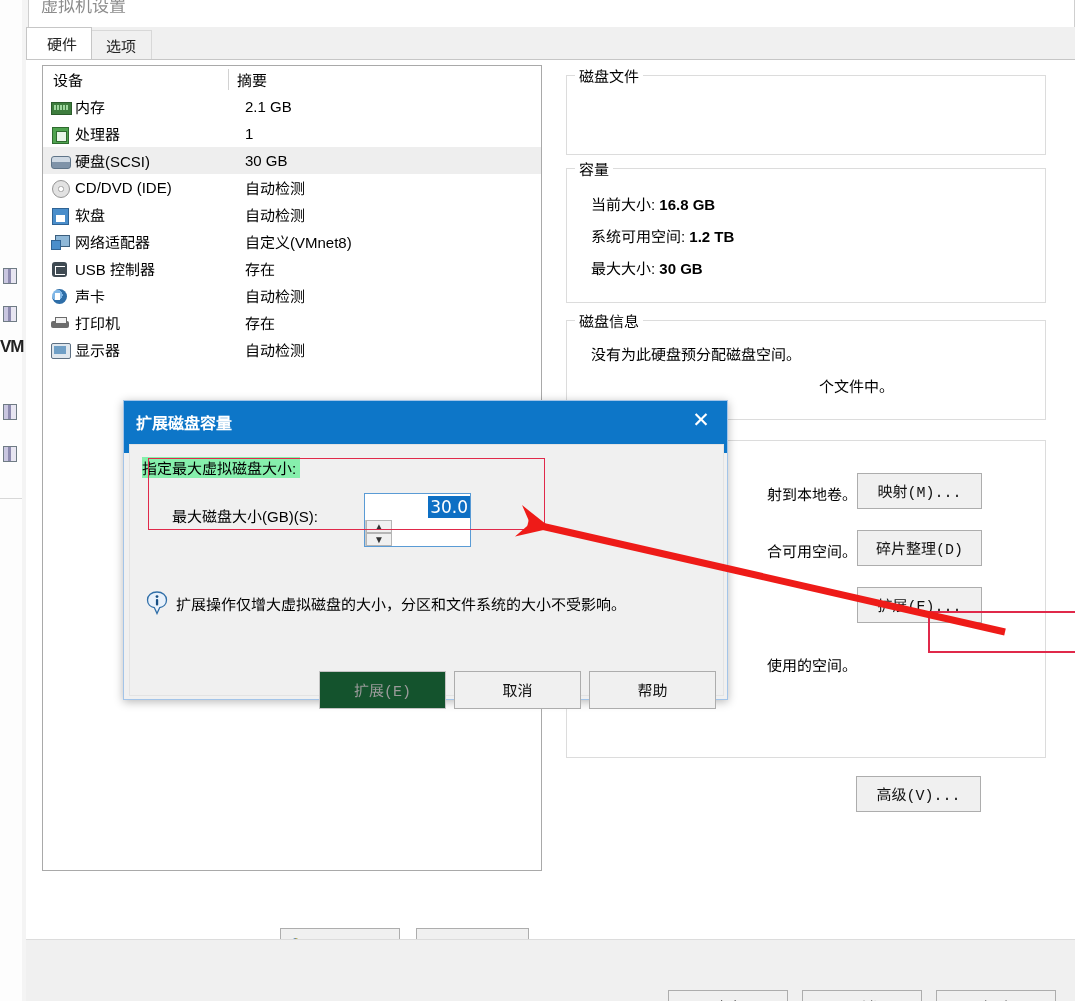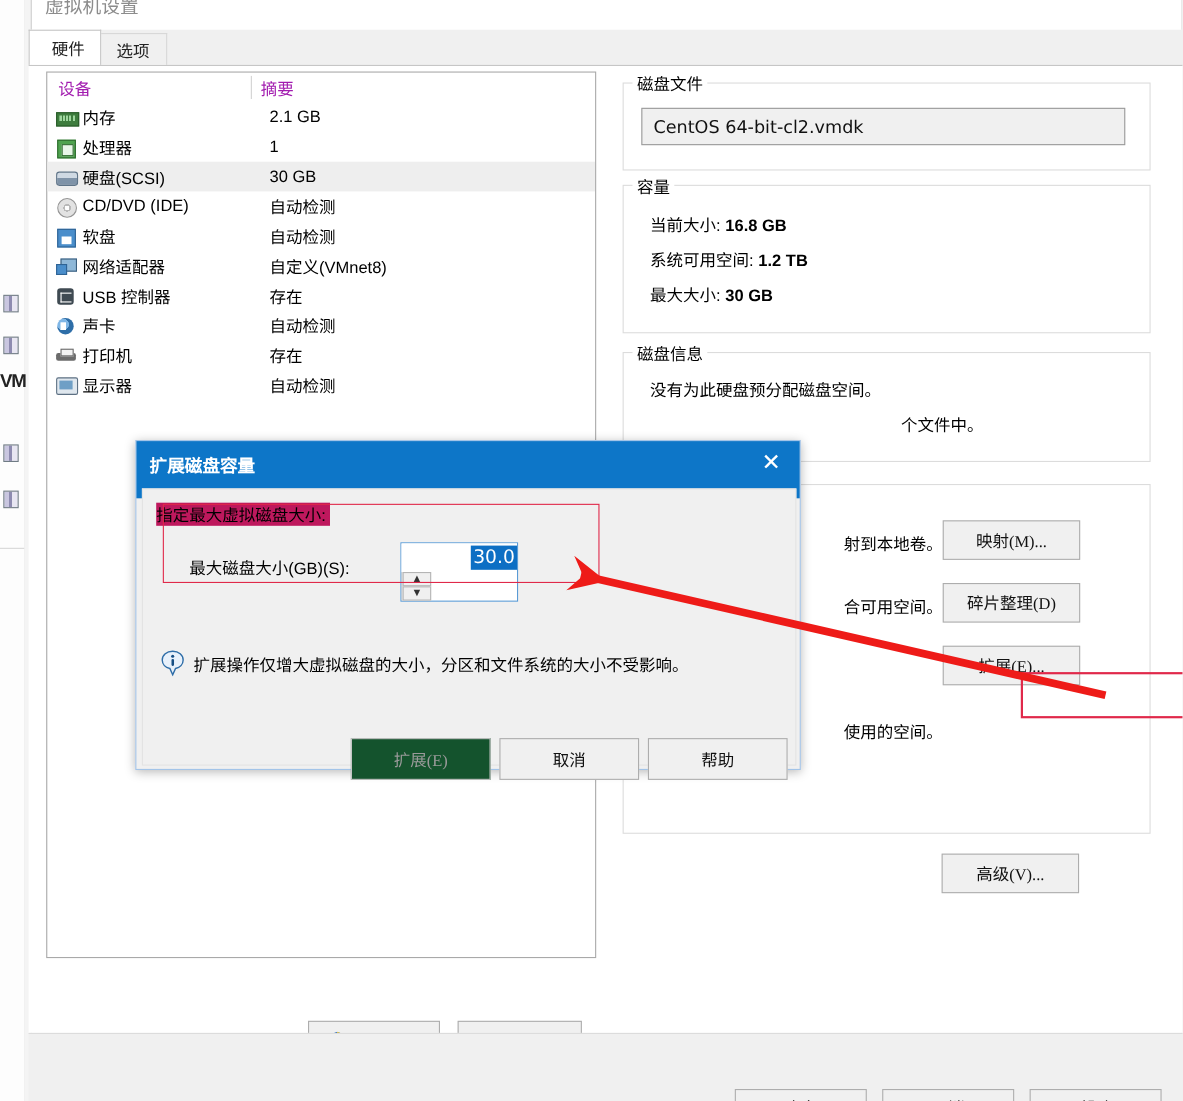--- a/index.html
+++ b/index.html
@@ -47,7 +47,7 @@
   #device-list{position:absolute;left:16px;top:5px;width:500px;height:806px;
     border:1px solid #a9a9a9;background:#ffffff;box-sizing:border-box;overflow:hidden;}
   .dv-row{position:relative;height:27px;display:flex;align-items:center;}
-  .dv-row.header{height:27px;color:#a21caf;}
+  .dv-row.header{height:27px;color:#000000;}
   .dv-row.selected{background:#eeeeee;}
   .dv-ic{width:22px;height:18px;margin-left:7px;margin-right:3px;position:relative;flex:none;}
   .dv-name{width:170px;font-size:15px;white-space:nowrap;overflow:hidden;}

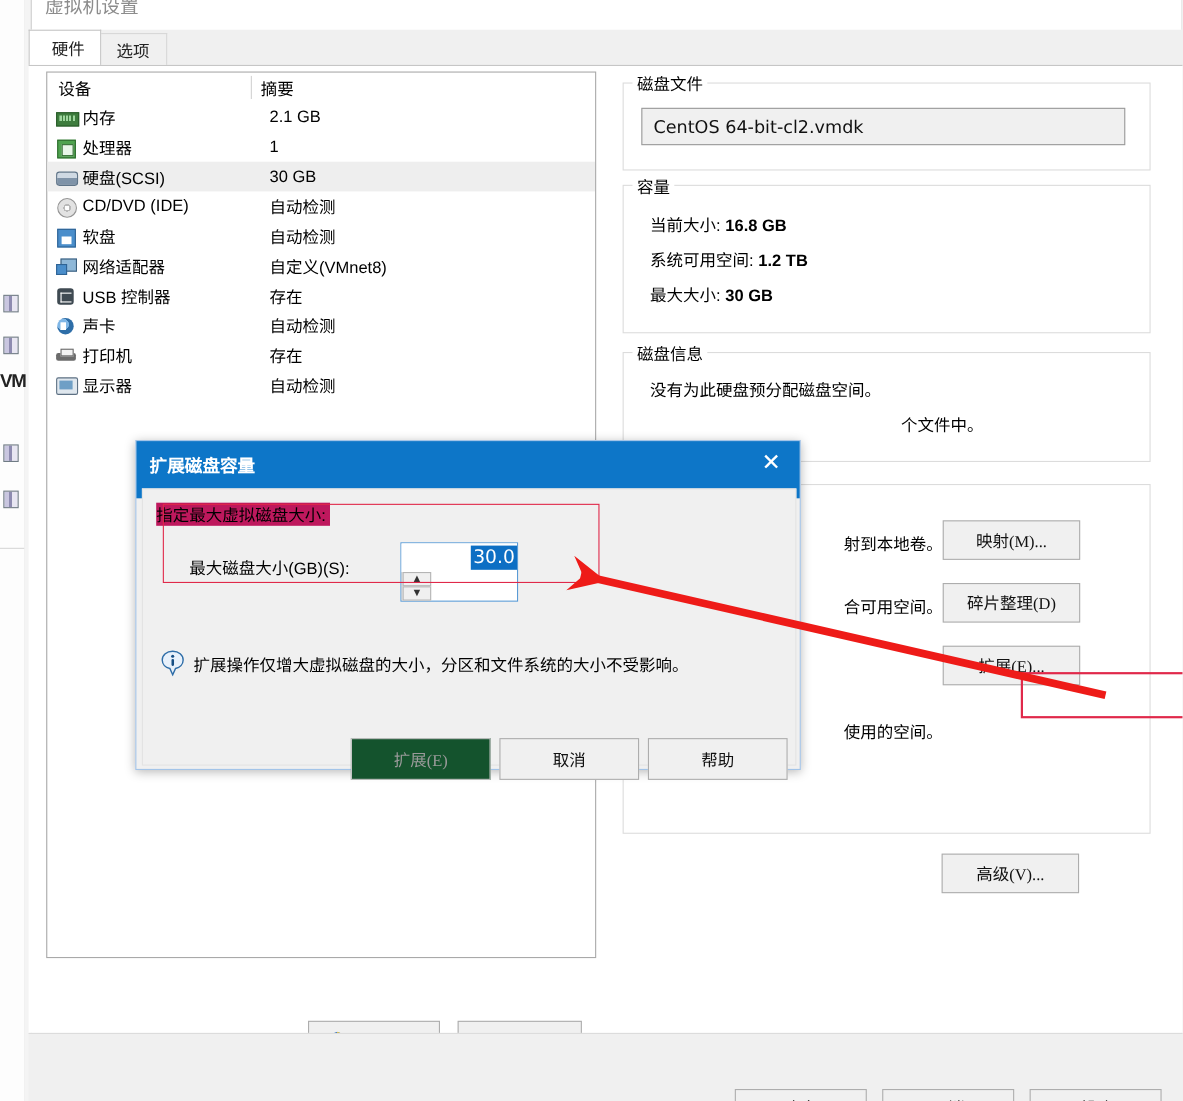--- a/index.html
+++ b/index.html
@@ -301,7 +301,6 @@
 
     <div class="group" id="grp-diskfile">
       <div class="legend">磁盘文件</div>
-      <div id="disk-file-box">CentOS 64-bit-cl2.vmdk</div>
     </div>
 
     <div class="group" id="grp-capacity">

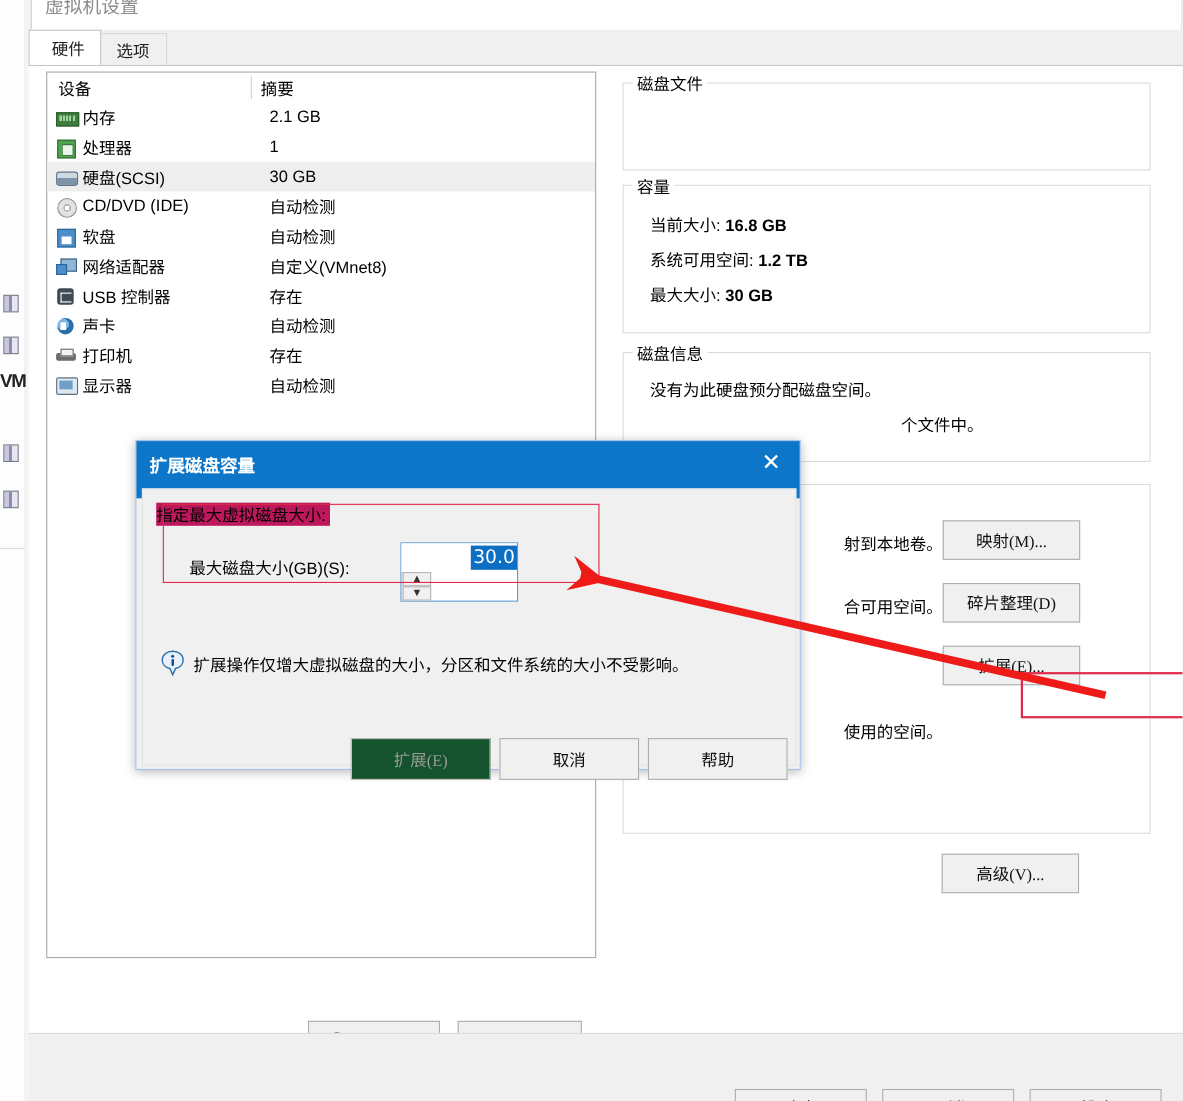--- a/index.html
+++ b/index.html
@@ -133,7 +133,7 @@
     font-family:"DejaVu Sans",sans-serif;cursor:default;}
   #dlg-body{position:absolute;left:5px;top:43px;width:595px;height:252px;background:#f0f0f0;
     border:1px solid #e3e3e3;box-sizing:border-box;}
-  #dlg-spec-label{position:absolute;left:12px;top:12px;font-size:15px;color:#000;background:#be185d;padding-right:4px;}
+  #dlg-spec-label{position:absolute;left:12px;top:12px;font-size:15px;color:#000;background:#86efac;padding-right:4px;}
   #dlg-field-label{position:absolute;left:42px;top:60px;font-size:15px;color:#000;}
   #spin-wrap{position:absolute;left:234px;top:48px;width:107px;height:54px;
     border:1px solid #5a9bd5;box-sizing:border-box;background:#ffffff;display:flex;flex-direction:column;}

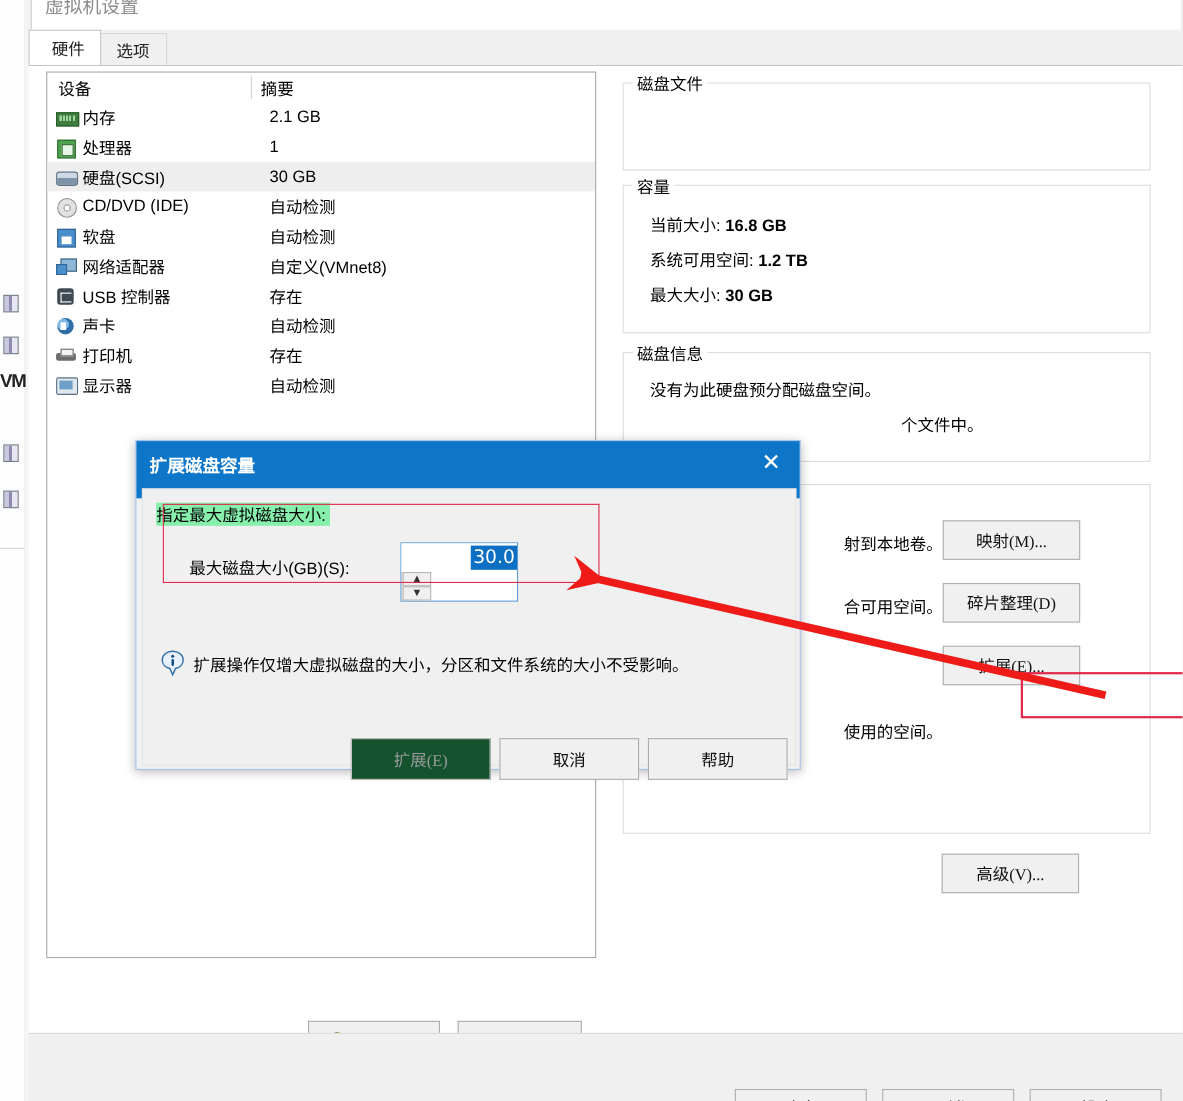--- a/index.html
+++ b/index.html
@@ -86,7 +86,7 @@
   
   .btn{box-sizing:border-box;background:#f0f0f0;border:1px solid #adadad;
     font-size:15px;color:#111;display:flex;align-items:center;justify-content:center;
-    font-family:Liberation Serif, serif;cursor:default;}
+    font-family:Liberation Mono, monospace;cursor:default;}
   .btn.disabled{color:#9a9a9a;background:#14532d;border-color:#c4c4c4;}
   #btn-add{position:absolute;left:254px;top:868px;width:120px;height:36px;}
   #btn-remove{position:absolute;left:390px;top:868px;width:113px;height:36px;}

